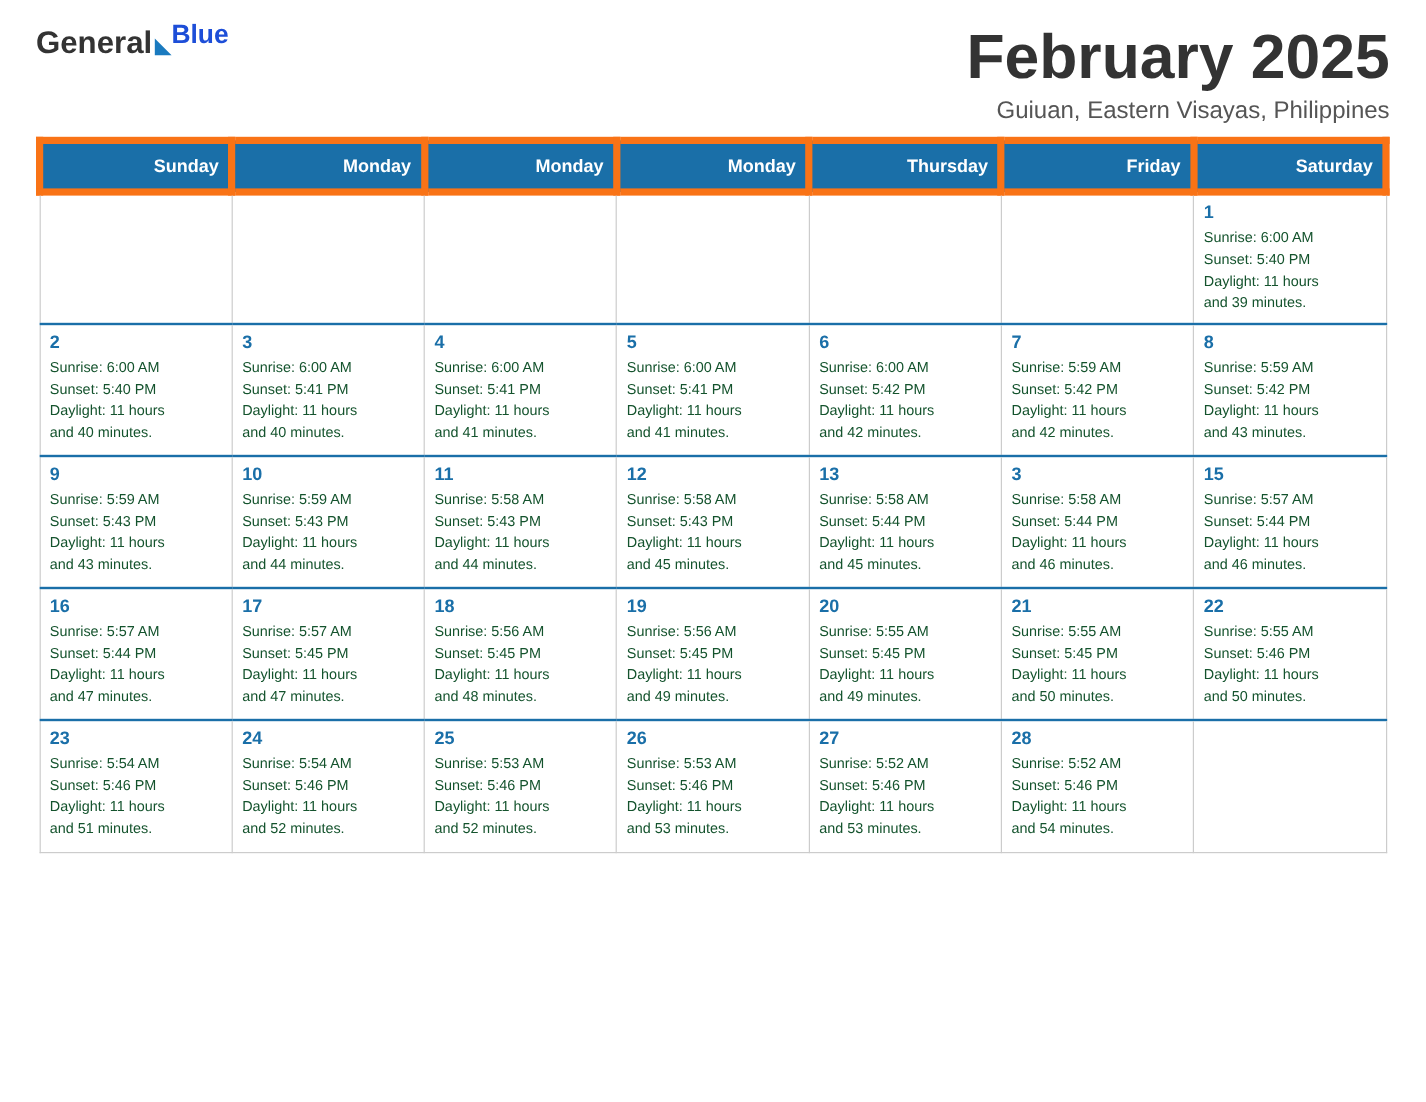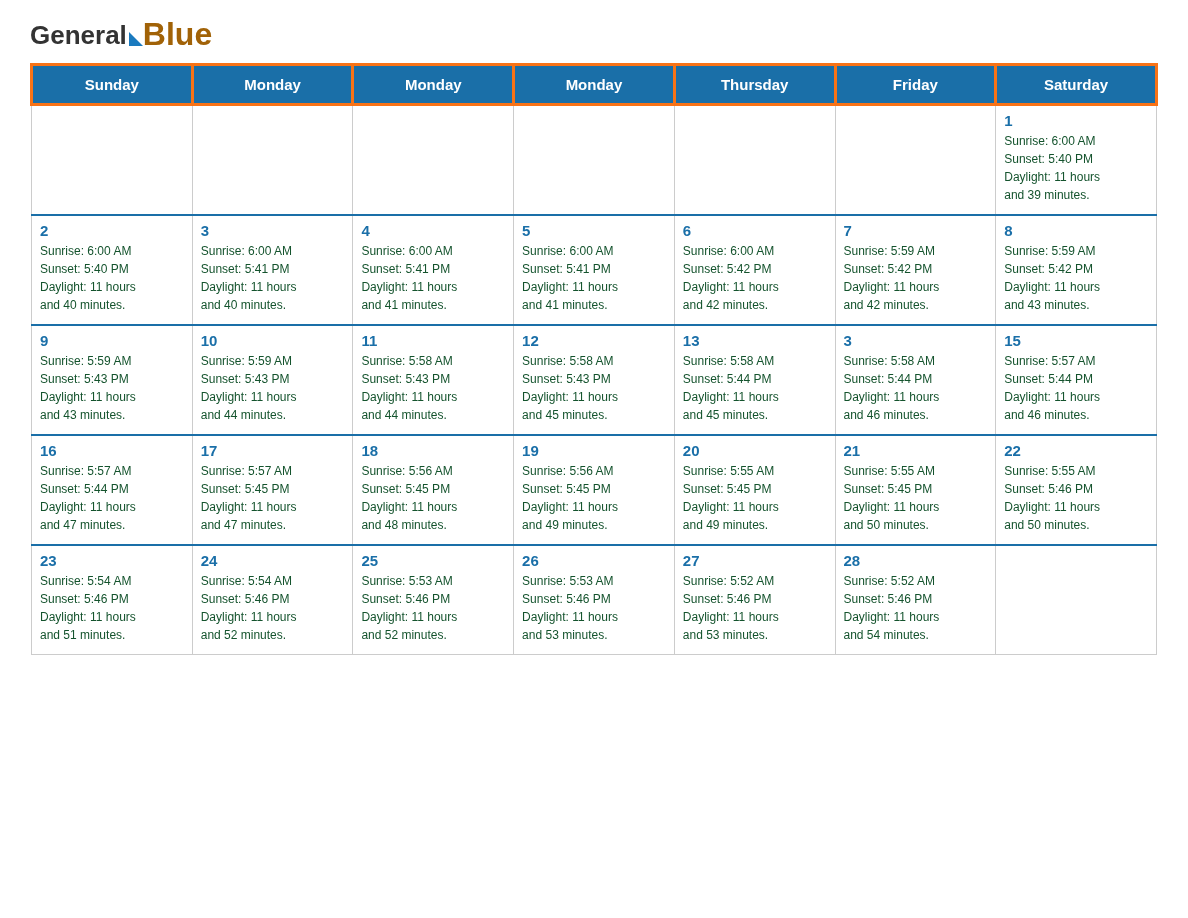--- a/index.html
+++ b/index.html
@@ -41,9 +41,9 @@
       margin-top: 6px;
     }
     .logo-blue {
-      font-size: 32px;
-      font-weight: bold;
-      color: #a16207;
+      font-size: 22px;
+      font-weight: bold;
+      color: #1d4ed8;
       margin-top: -4px;
       text-align: center;
     }

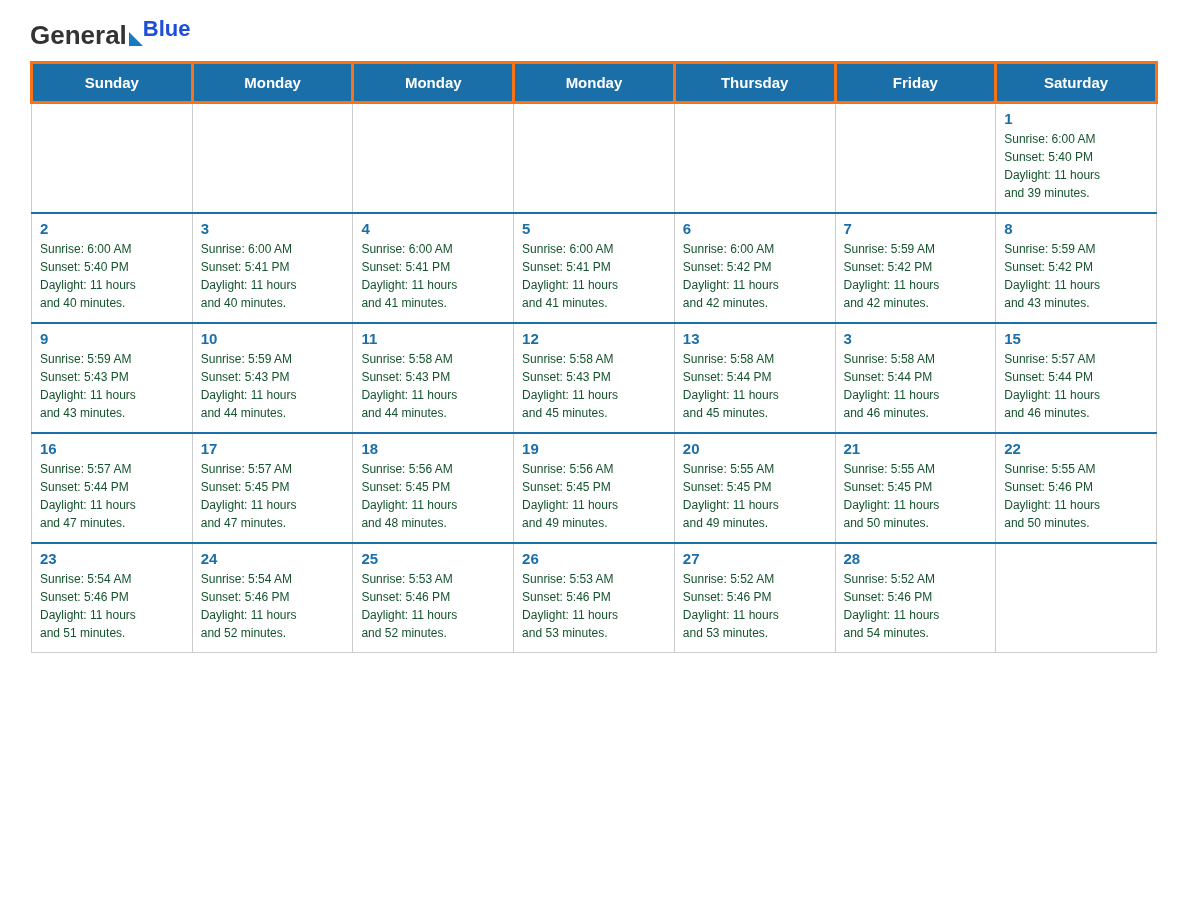--- a/index.html
+++ b/index.html
@@ -118,6 +118,10 @@
       <div class="logo-arrow"></div>
     </div>
     <span class="logo-blue">Blue</span>
+  </div>
+  <div class="title-section">
+    <div class="month-title">February 2025</div>
+    <div class="location-subtitle">Guiuan, Eastern Visayas, Philippines</div>
   </div>
 </div>
 

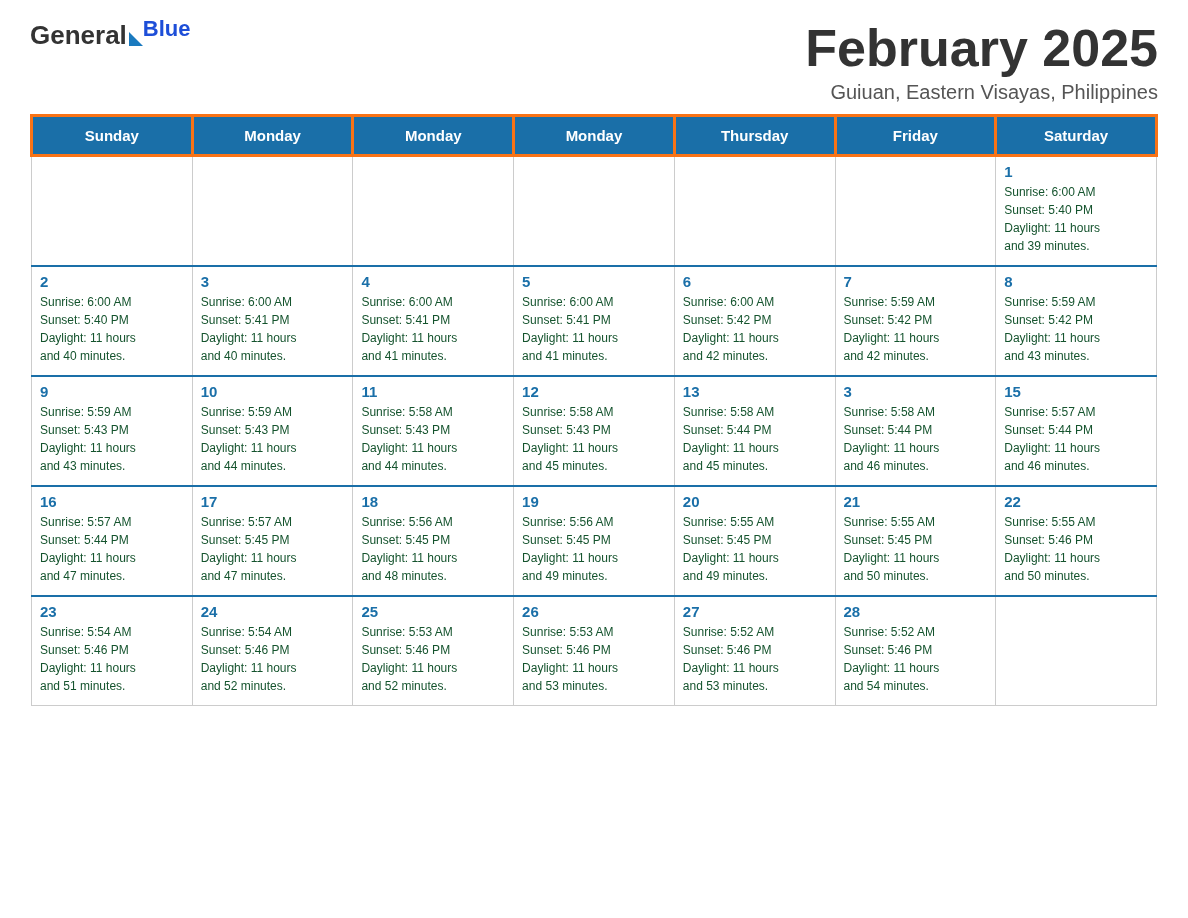--- a/index.html
+++ b/index.html
@@ -72,8 +72,8 @@
       font-size: 15px;
       font-weight: bold;
       padding: 10px 8px;
-      text-align: center;
-      border: 3px solid #f97316;
+      text-align: right;
+      border: 6px solid #f97316;
     }
     .calendar td {
       vertical-align: top;

